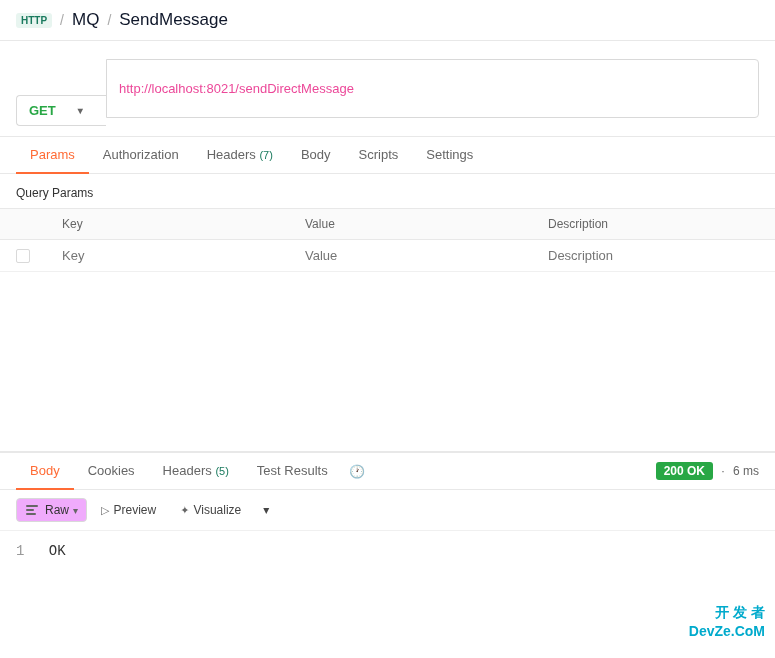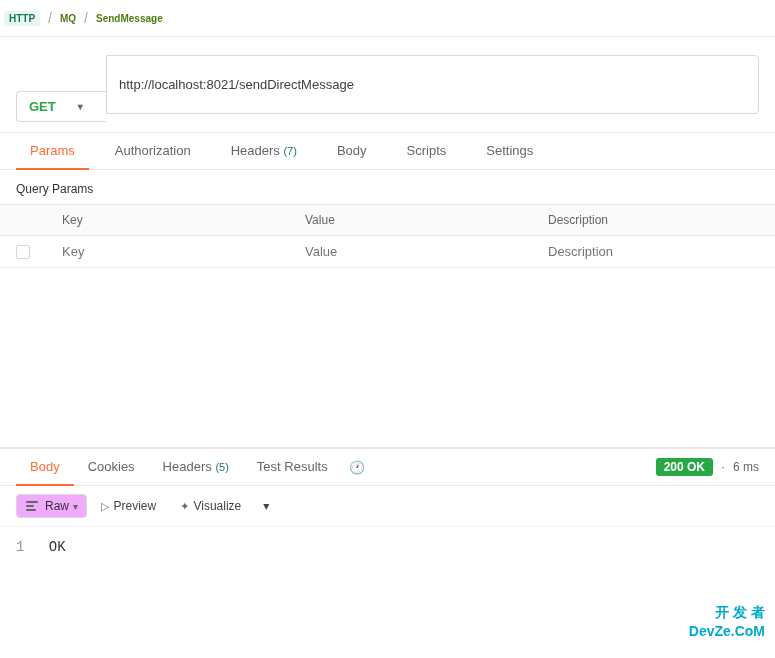--- a/index.html
+++ b/index.html
@@ -6,7 +6,7 @@
     body { font-family: -apple-system, BlinkMacSystemFont, 'Segoe UI', sans-serif; font-size: 13px; background: #fff; color: #333; width: 775px; height: 658px; overflow: hidden; }
 
     
-    .top-bar { display: flex; align-items: center; padding: 10px 4px; border-bottom: 1px solid #e8e8e8; gap: 8px; }
+    .top-bar { display: flex; align-items: center; padding: 10px 16px; border-bottom: 1px solid #e8e8e8; gap: 8px; }
     .top-bar .http-badge { background: #e8f5f0; color: #1a7a5e; font-size: 10px; font-weight: bold; border-radius: 3px; padding: 2px 5px; display: inline-block; }
     .top-bar .breadcrumb-sep { color: #aaa; font-size: 14px; }
     .top-bar .breadcrumb-name { font-weight: 700; font-size: 10px; color: #4d7c0f; }

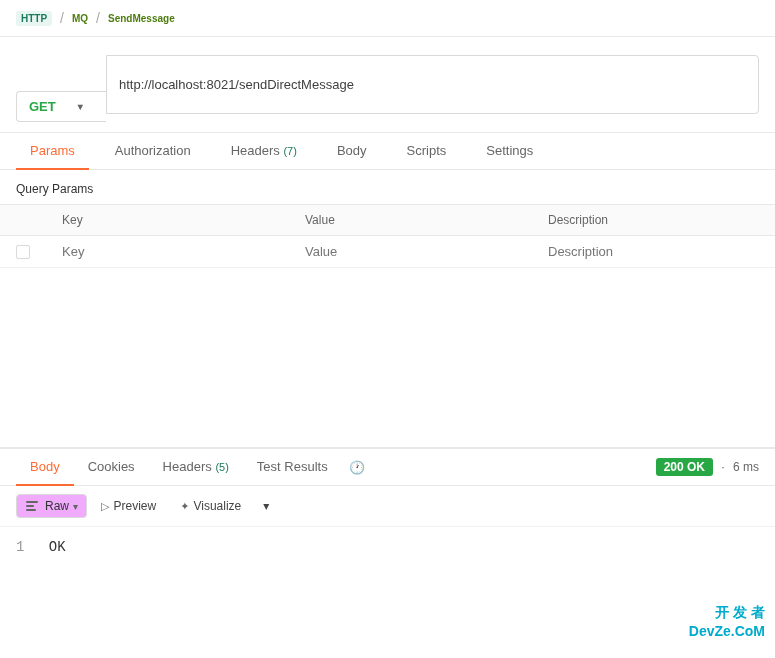--- a/index.html
+++ b/index.html
@@ -9,7 +9,7 @@
     .top-bar { display: flex; align-items: center; padding: 10px 16px; border-bottom: 1px solid #e8e8e8; gap: 8px; }
     .top-bar .http-badge { background: #e8f5f0; color: #1a7a5e; font-size: 10px; font-weight: bold; border-radius: 3px; padding: 2px 5px; display: inline-block; }
     .top-bar .breadcrumb-sep { color: #aaa; font-size: 14px; }
-    .top-bar .breadcrumb-name { font-weight: 700; font-size: 10px; color: #4d7c0f; }
+    .top-bar .breadcrumb-name { font-weight: 400; font-size: 17px; color: #0f172a; }
 
     
     .url-bar { display: flex; align-items: center; padding: 10px 16px; border-bottom: 1px solid #e8e8e8; gap: 0; }

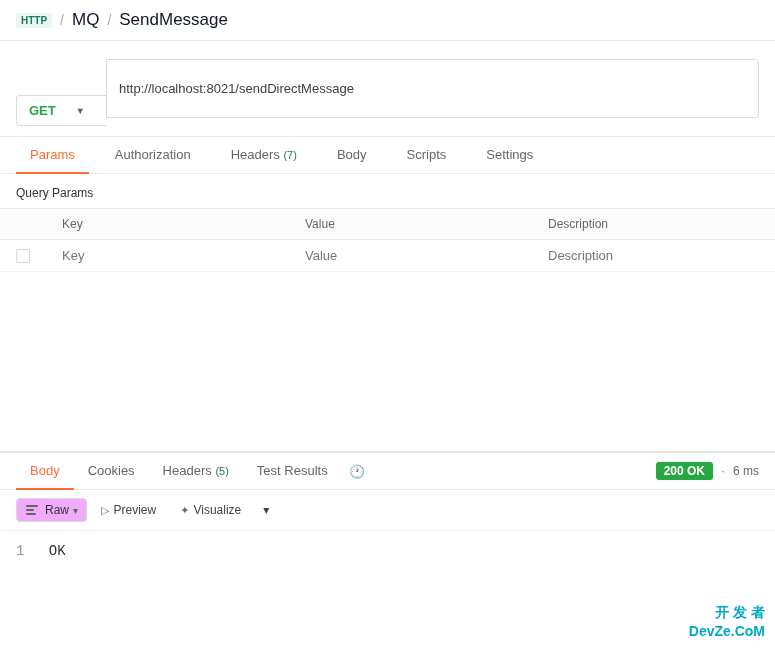--- a/index.html
+++ b/index.html
@@ -15,7 +15,7 @@
     .url-bar { display: flex; align-items: center; padding: 10px 16px; border-bottom: 1px solid #e8e8e8; gap: 0; }
     .method-select { display: flex; align-items: center; gap: 22px; background: #fff; border: 1px solid #d9d9d9; border-right: none; border-radius: 4px 0 0 4px; padding: 7px 12px; cursor: pointer; font-size: 13px; font-weight: 600; color: #28a745; min-width: 90px; margin-top: 44px; }
     .method-select .chevron { color: #666; font-size: 10px; }
-    .url-input { flex: 1; border: 1px solid #d9d9d9; border-radius: 0 4px 4px 0; padding: 21px 12px; font-size: 13px; color: #404040; outline: none; }
+    .url-input { flex: 1; border: 1px solid #d9d9d9; border-radius: 0 4px 4px 0; padding: 21px 12px; font-size: 13px; color: #ec4899; outline: none; }
 
     
     .tabs { display: flex; align-items: center; padding: 0 16px; border-bottom: 1px solid #e8e8e8; gap: 12px; }

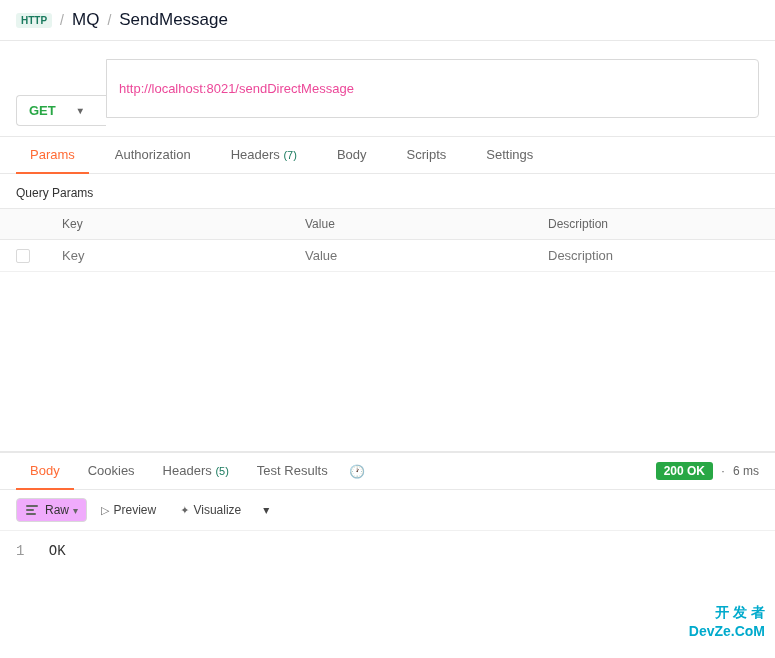--- a/index.html
+++ b/index.html
@@ -18,7 +18,7 @@
     .url-input { flex: 1; border: 1px solid #d9d9d9; border-radius: 0 4px 4px 0; padding: 21px 12px; font-size: 13px; color: #ec4899; outline: none; }
 
     
-    .tabs { display: flex; align-items: center; padding: 0 16px; border-bottom: 1px solid #e8e8e8; gap: 12px; }
+    .tabs { display: flex; align-items: center; padding: 0 16px; border-bottom: 1px solid #e8e8e8; gap: 0; }
     .tab { padding: 10px 14px; font-size: 13px; color: #666; cursor: pointer; position: relative; border-bottom: 2px solid transparent; margin-bottom: -1px; }
     .tab.active { color: #ff6b35; border-bottom: 2px solid #ff6b35; font-weight: 500; }
     .tab .badge { font-size: 11px; color: #1a7a5e; }

